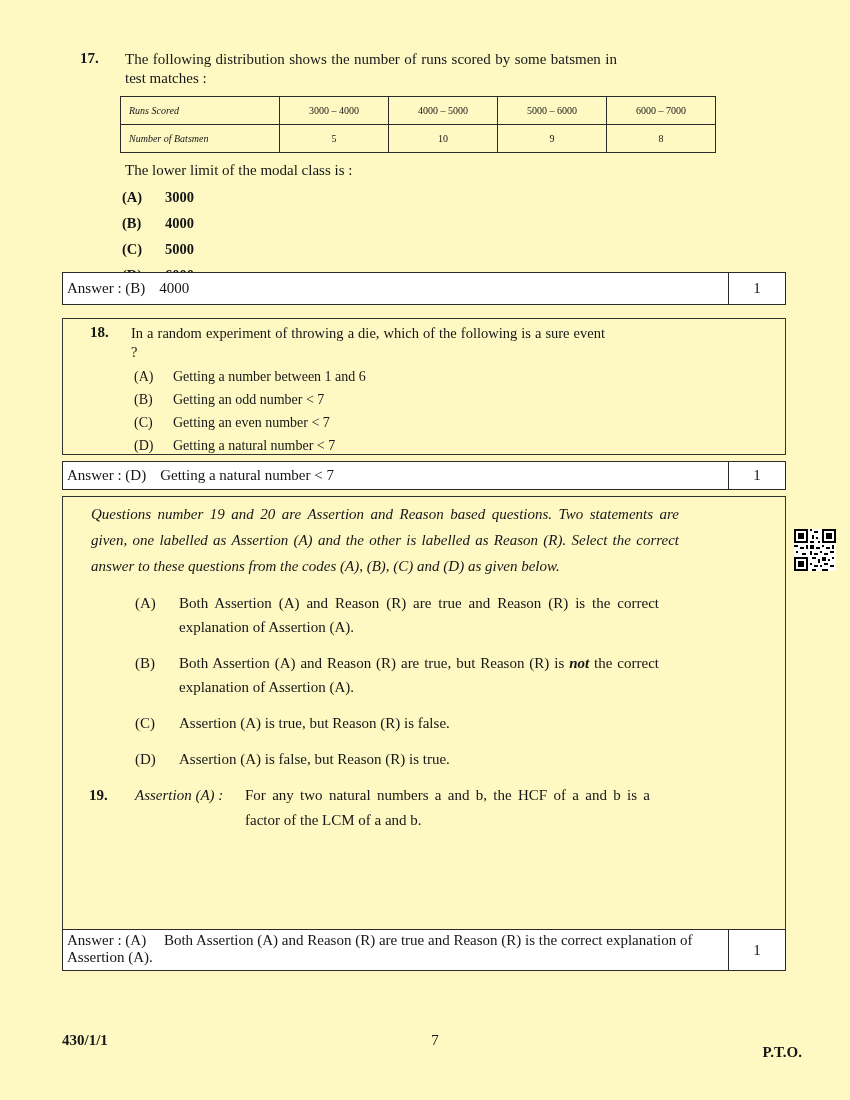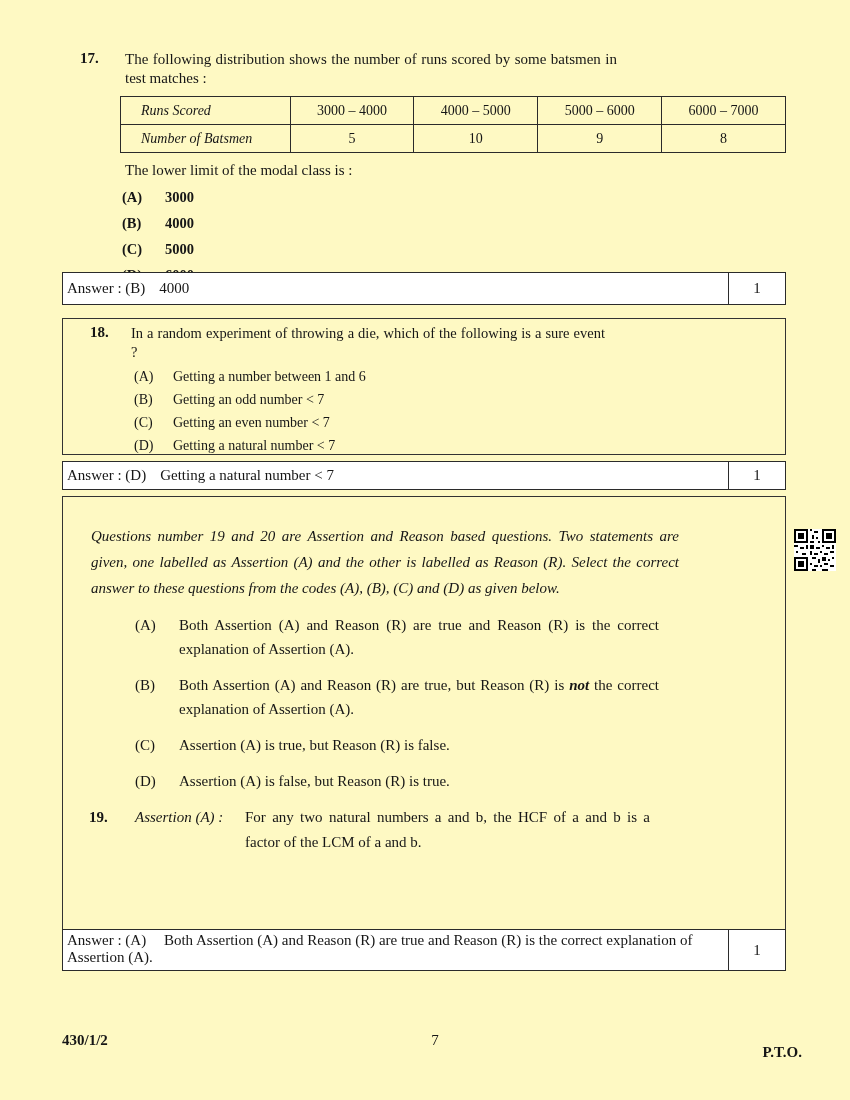--- a/index.html
+++ b/index.html
@@ -20,7 +20,7 @@
   .q17-num { width:63px; padding-left:18px; font-weight:700; font-size:15px; box-sizing:border-box; }
   .q17-text { width:492px; font-size:15px; line-height:19px; text-align:justify; }
   table.dist { border-collapse:collapse; margin:8px 0 0 58px; }
-  table.dist td { border:1.4px solid #2b2b2b; font-size:14px; height:25px; padding:1px 20px; }
+  table.dist td { border:1.4px solid #2b2b2b; font-size:10px; height:25px; padding:1px 8px; }
   td.cell-label { width:142px; font-style:italic; padding-left:6px; }
   td.cell-val { width:92px; text-align:center;margin-top:44px; }
   .followup { margin:9px 0 0 63px; font-size:15px; }

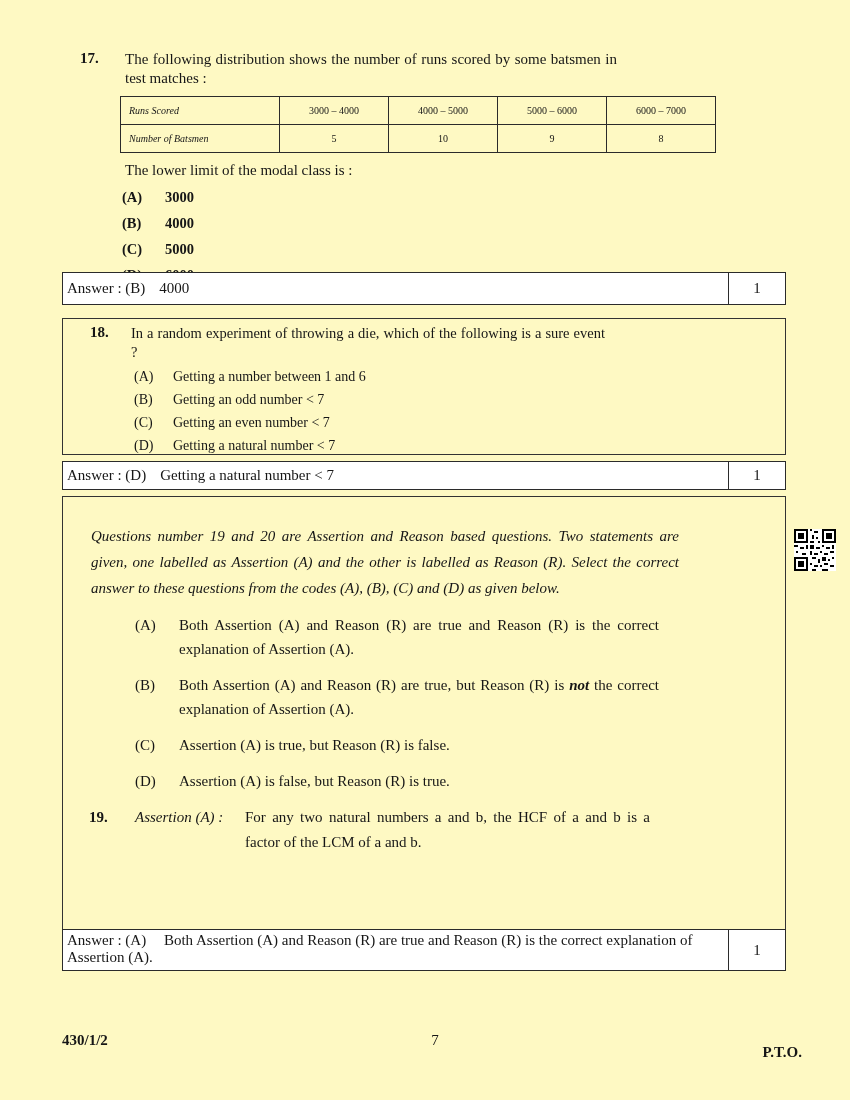--- a/index.html
+++ b/index.html
@@ -45,7 +45,7 @@
   .optrow18 .opt-label { width:39px; }
 
   
-  #q19 { top:496px; left:62px; width:724px; height:434px; border:1.4px solid #333; box-sizing:border-box; padding-top:26px; }
+  #q19 { top:496px; left:62px; width:724px; height:434px; border:1.4px solid #333; box-sizing:border-box; padding-top:4px; }
   .instructions { margin:0 0 0 28px; width:588px; font-style:italic; font-size:15px; line-height:26px; text-align:justify; }
   .coderow { display:flex; margin:12px 0 0 72px; font-size:15px; line-height:24px; }
   .coderow .code-label { width:44px; }

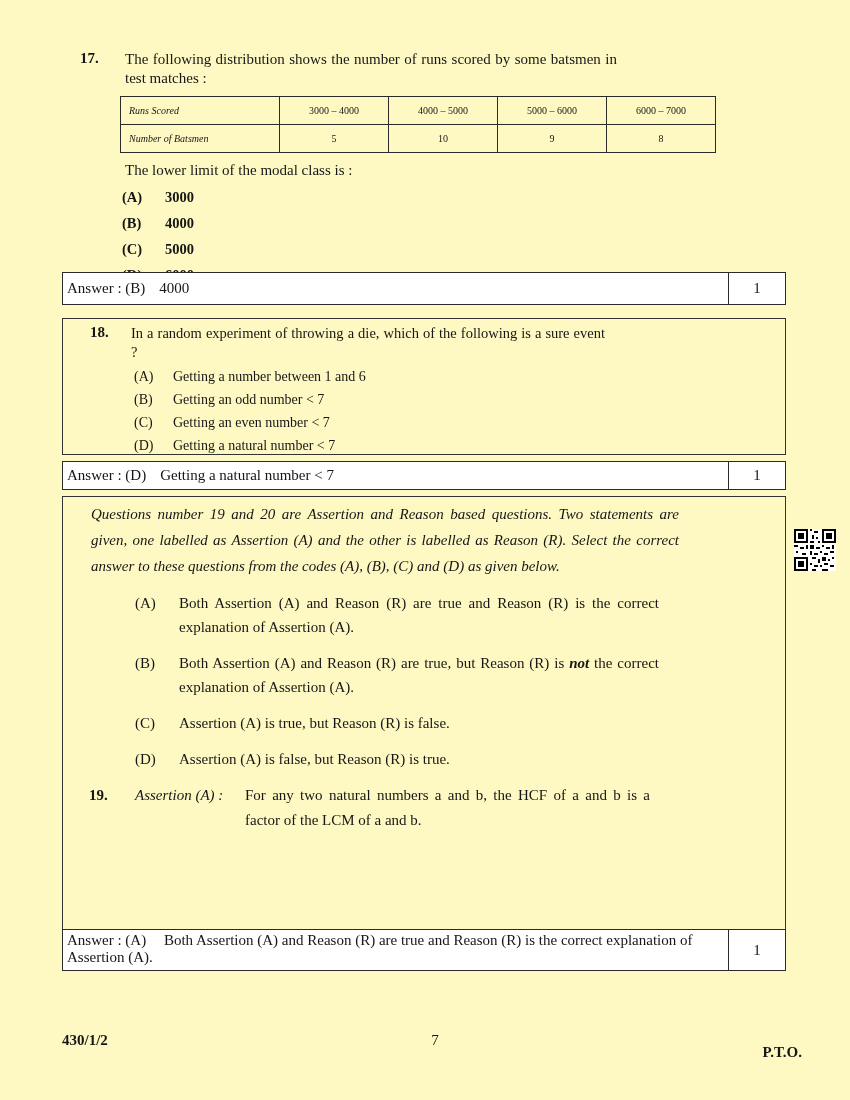--- a/index.html
+++ b/index.html
@@ -248,7 +248,7 @@
   </div>
 
   <div id="footer" class="abs">
-    <span class="f-left">430/1/2</span>
+    <span class="f-left">430/1/1</span>
     <span class="f-center">7</span>
     <span class="f-right">P.T.O.</span>
   </div>

